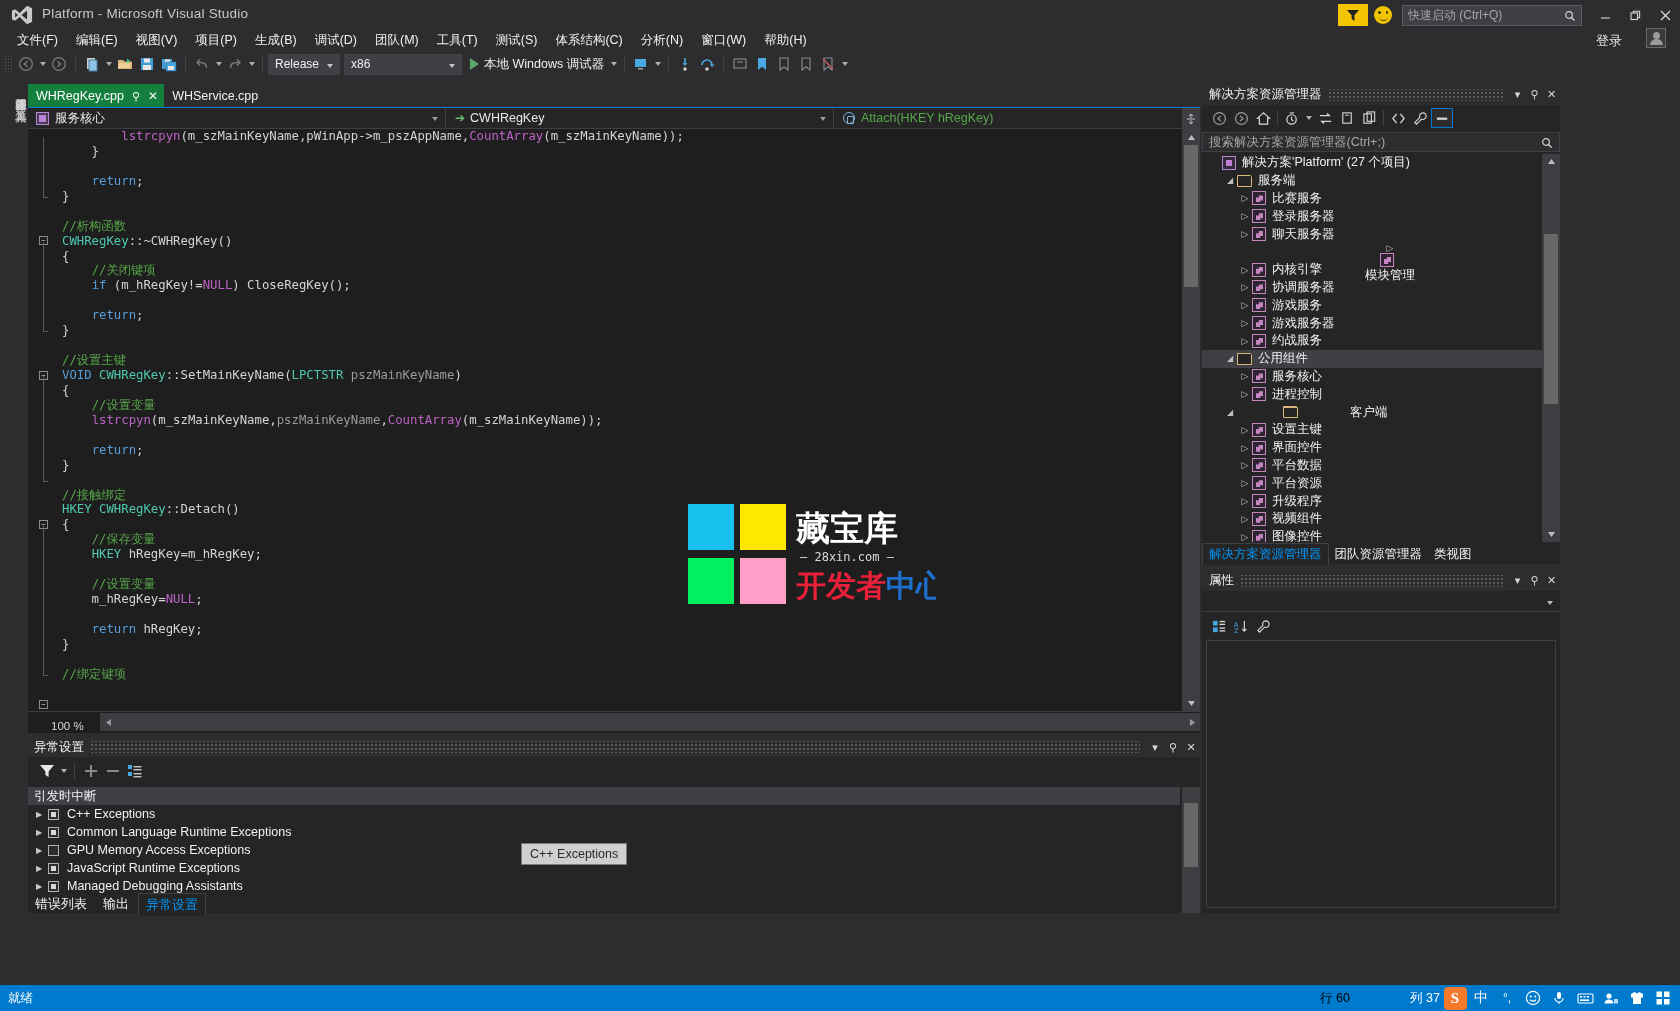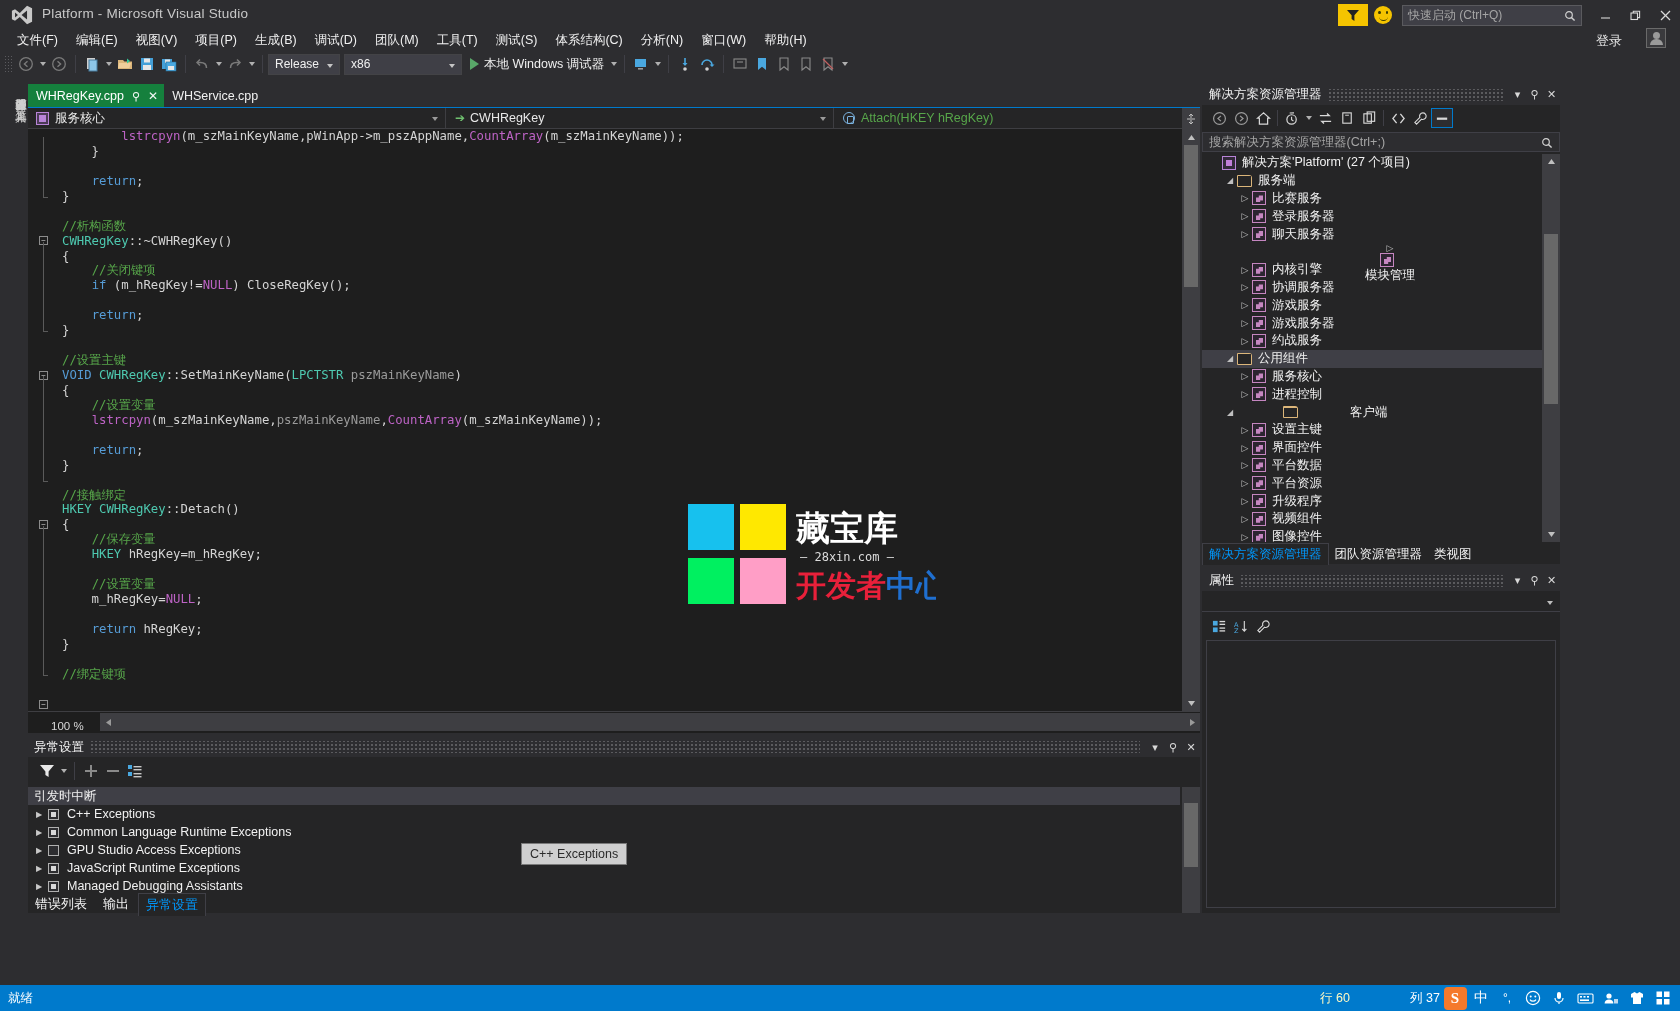--- a/index.html
+++ b/index.html
@@ -577,7 +577,7 @@
         <div class="excp-row">
           <span class="tri">▶</span>
           <span class="chk"></span>
-          <span class="txt">GPU Studio Access Exceptions</span>
+          <span class="txt">GPU Memory Access Exceptions</span>
         </div>
         <div class="excp-row">
           <span class="tri">▶</span>

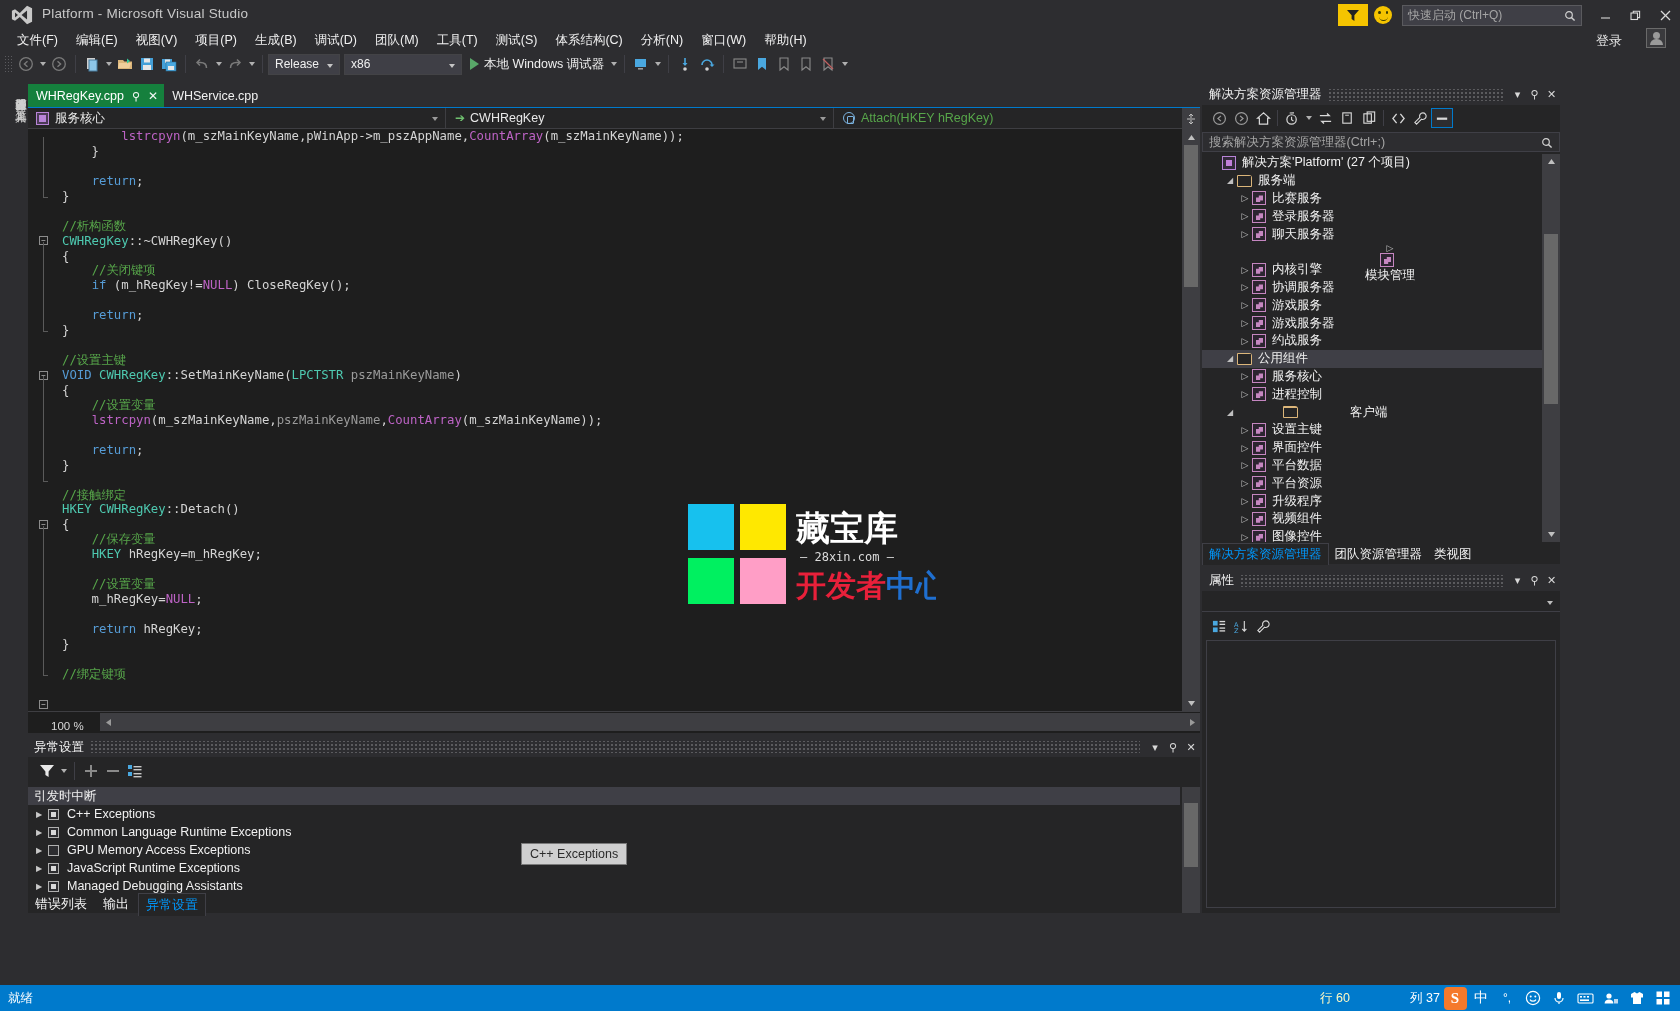--- a/index.html
+++ b/index.html
@@ -185,7 +185,7 @@
   
   .status { position:absolute; left:0; bottom:0; width:1680px; height:26px; background:#007acc; display:flex; align-items:center;}
   .st-left { font-size:12.5px; color:#fff; padding-left:8px; }
-  .st-ln { position:absolute; left:1320px; font-size:12.5px; color:#fef9c3;}
+  .st-ln { position:absolute; left:1320px; font-size:12.5px; color:#000000;}
   .st-col{ position:absolute; left:1410px; font-size:12.5px; color:#fff;}
   .tray { position:absolute; right:0; top:0; height:26px; display:flex; align-items:center; padding-right:4px;}
   .tray-i { width:26px; height:26px; display:flex; align-items:center; justify-content:center; color:#fff;}

